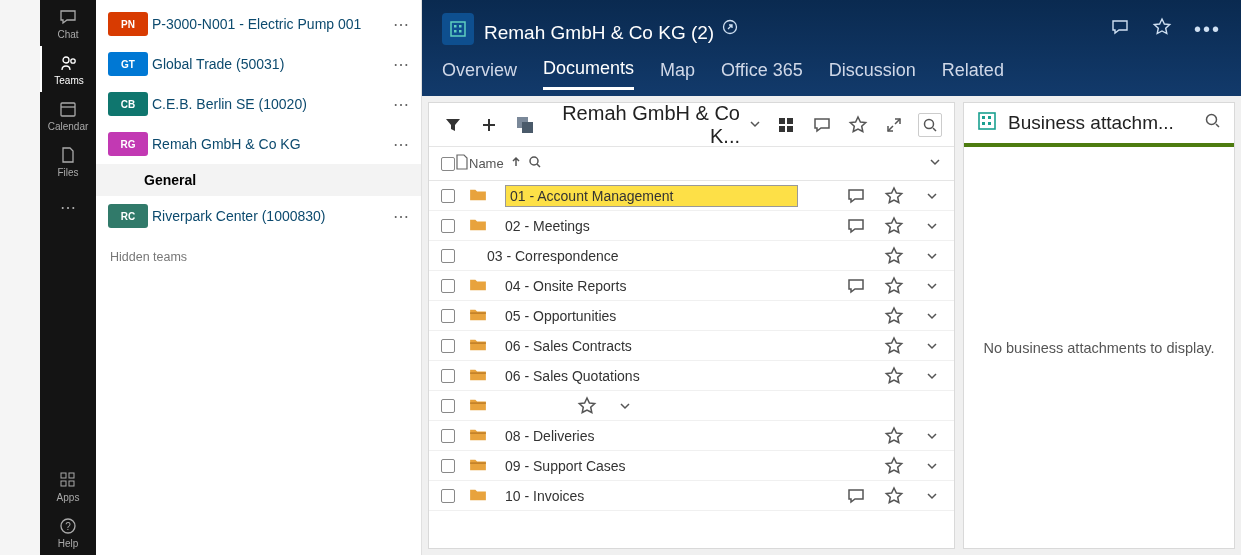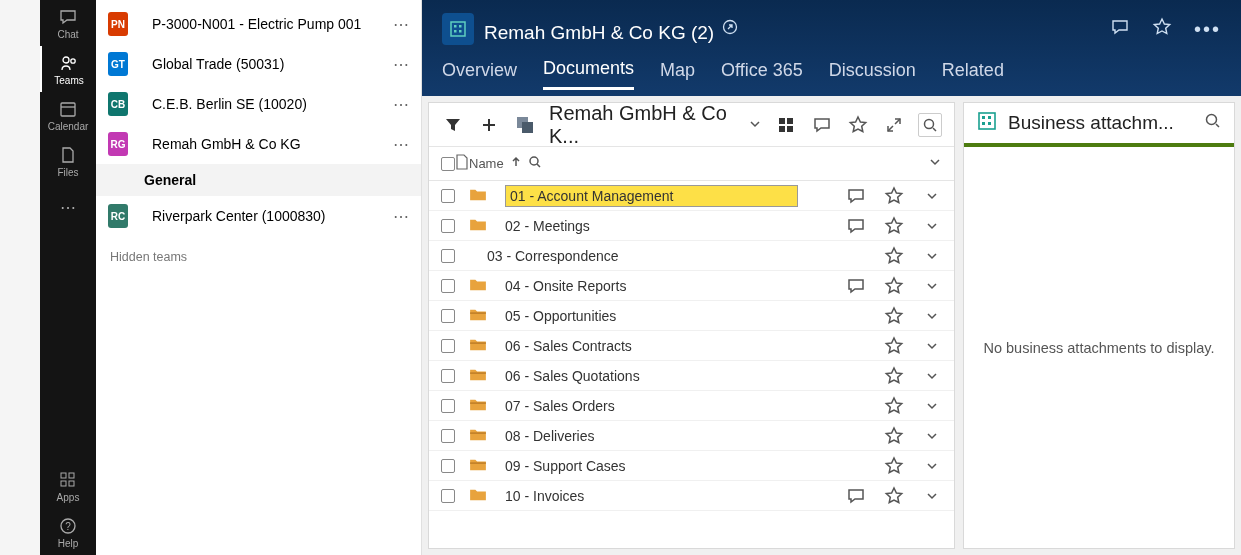--- a/index.html
+++ b/index.html
@@ -15,7 +15,7 @@
   
   .panel { width: 326px; background: #fff; border-right: 1px solid #e0e0e0; padding-top: 4px; }
   .team-row { display: flex; align-items: center; height: 40px; padding: 0 12px; cursor: pointer; }
-  .team-avatar { width: 20px; height: 24px; border-radius: 3px; display: flex; align-items: center; justify-content: center; color: #fff; font-size: 10px; font-weight: 600; margin-right: 24px; }
+  .team-avatar { width: 40px; height: 24px; border-radius: 3px; display: flex; align-items: center; justify-content: center; color: #fff; font-size: 10px; font-weight: 600; margin-right: 4px; }
   .team-name { flex: 1; font-size: 14px; color: #000000; }
   .team-more { color: #666; font-size: 16px; }
   .team-channel { height: 32px; display: flex; align-items: center; padding-left: 48px; font-size: 14px; background: #f3f3f3; font-weight:600; }

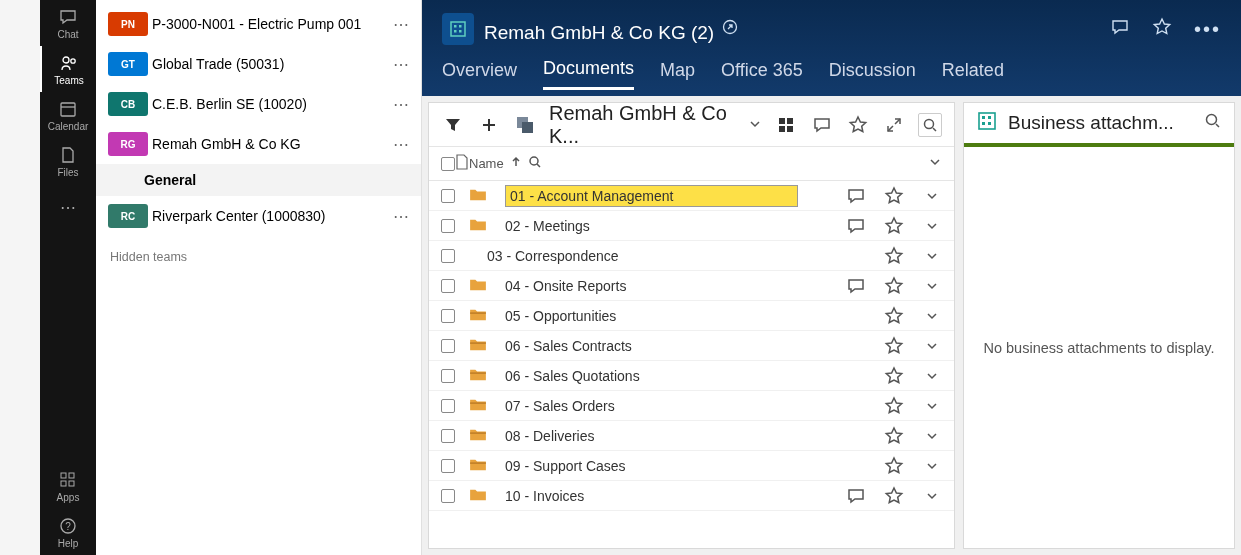--- a/index.html
+++ b/index.html
@@ -16,7 +16,7 @@
   .panel { width: 326px; background: #fff; border-right: 1px solid #e0e0e0; padding-top: 4px; }
   .team-row { display: flex; align-items: center; height: 40px; padding: 0 12px; cursor: pointer; }
   .team-avatar { width: 40px; height: 24px; border-radius: 3px; display: flex; align-items: center; justify-content: center; color: #fff; font-size: 10px; font-weight: 600; margin-right: 4px; }
-  .team-name { flex: 1; font-size: 14px; color: #000000; }
+  .team-name { flex: 1; font-size: 14px; color: #0c4a6e; }
   .team-more { color: #666; font-size: 16px; }
   .team-channel { height: 32px; display: flex; align-items: center; padding-left: 48px; font-size: 14px; background: #f3f3f3; font-weight:600; }
   .hidden-teams { font-size: 12.5px; color: #777; padding: 14px 14px; }

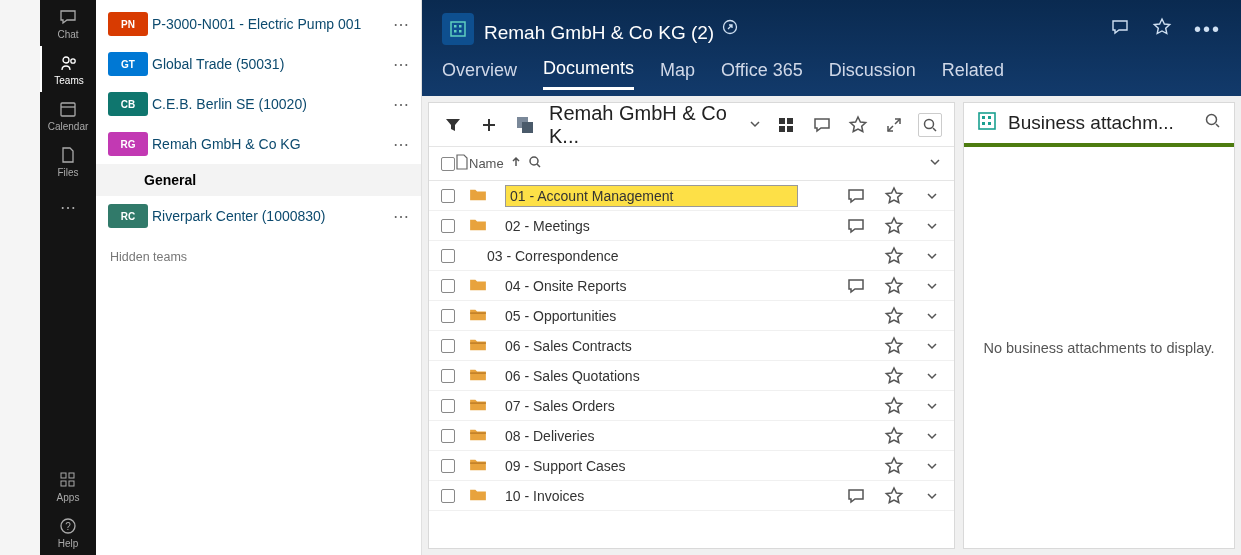--- a/index.html
+++ b/index.html
@@ -37,7 +37,7 @@
 
   
   .docs { flex: 1; background: #fff; border: 1px solid #d9d9d9; display:flex; flex-direction:column; }
-  .docs-toolbar { height: 44px; display: flex; align-items: center; padding: 0 12px; gap: 12px; border-bottom:1px solid #e5e5e5;}
+  .docs-toolbar { height: 44px; display: flex; align-items: center; padding: 0 12px; gap: 12px; border-bottom:1px solid #e5e5e5;text-align:right;}
   .docs-toolbar .bc { font-size: 20px; color: #222; flex:1; display:flex; align-items:center; gap:8px;}
   .tool-icon { width:24px; height:24px; display:flex; align-items:center; justify-content:center; cursor:pointer; color:#444; }
   .docs-colhead { height: 34px; display:flex; align-items:center; padding: 0 12px; border-bottom:1px solid #e5e5e5; font-size:13px; color:#555;}

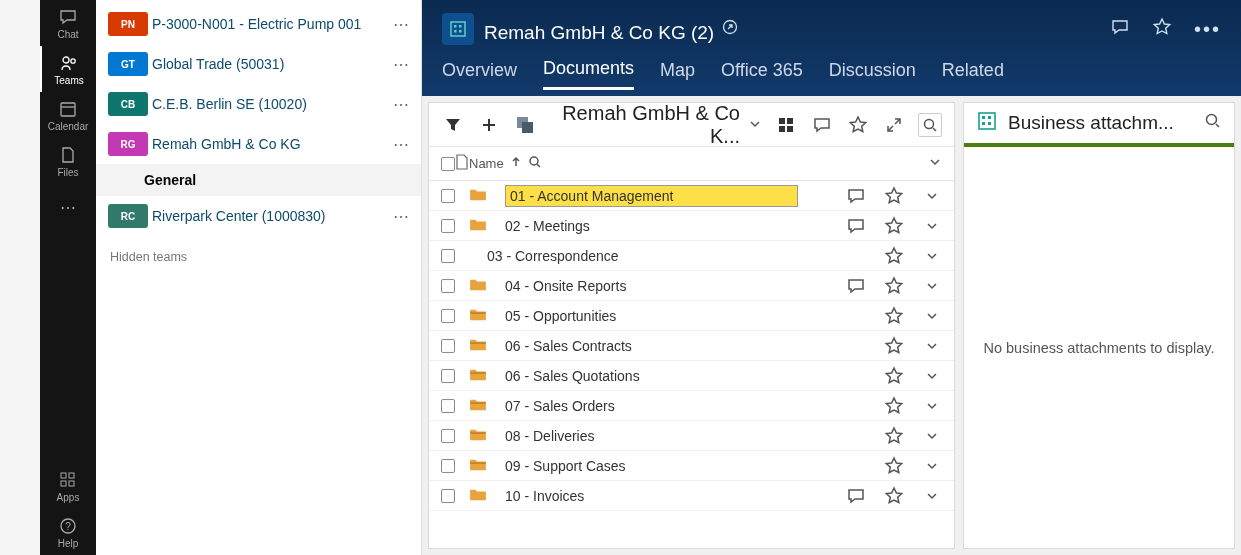--- a/index.html
+++ b/index.html
@@ -415,7 +415,6 @@
                 <path d="M1 3h6l2 2h10v10H1z" fill="#e8a33d"></path>
                 <rect x="1" y="6" width="18" height="2" fill="#c4832a"></rect>
               </svg></span>
-    <div class="doc-name">07 - Sales Orders</div>
     <div class="row-icons">
       <span class="slot"></span>
       <span class="slot">

